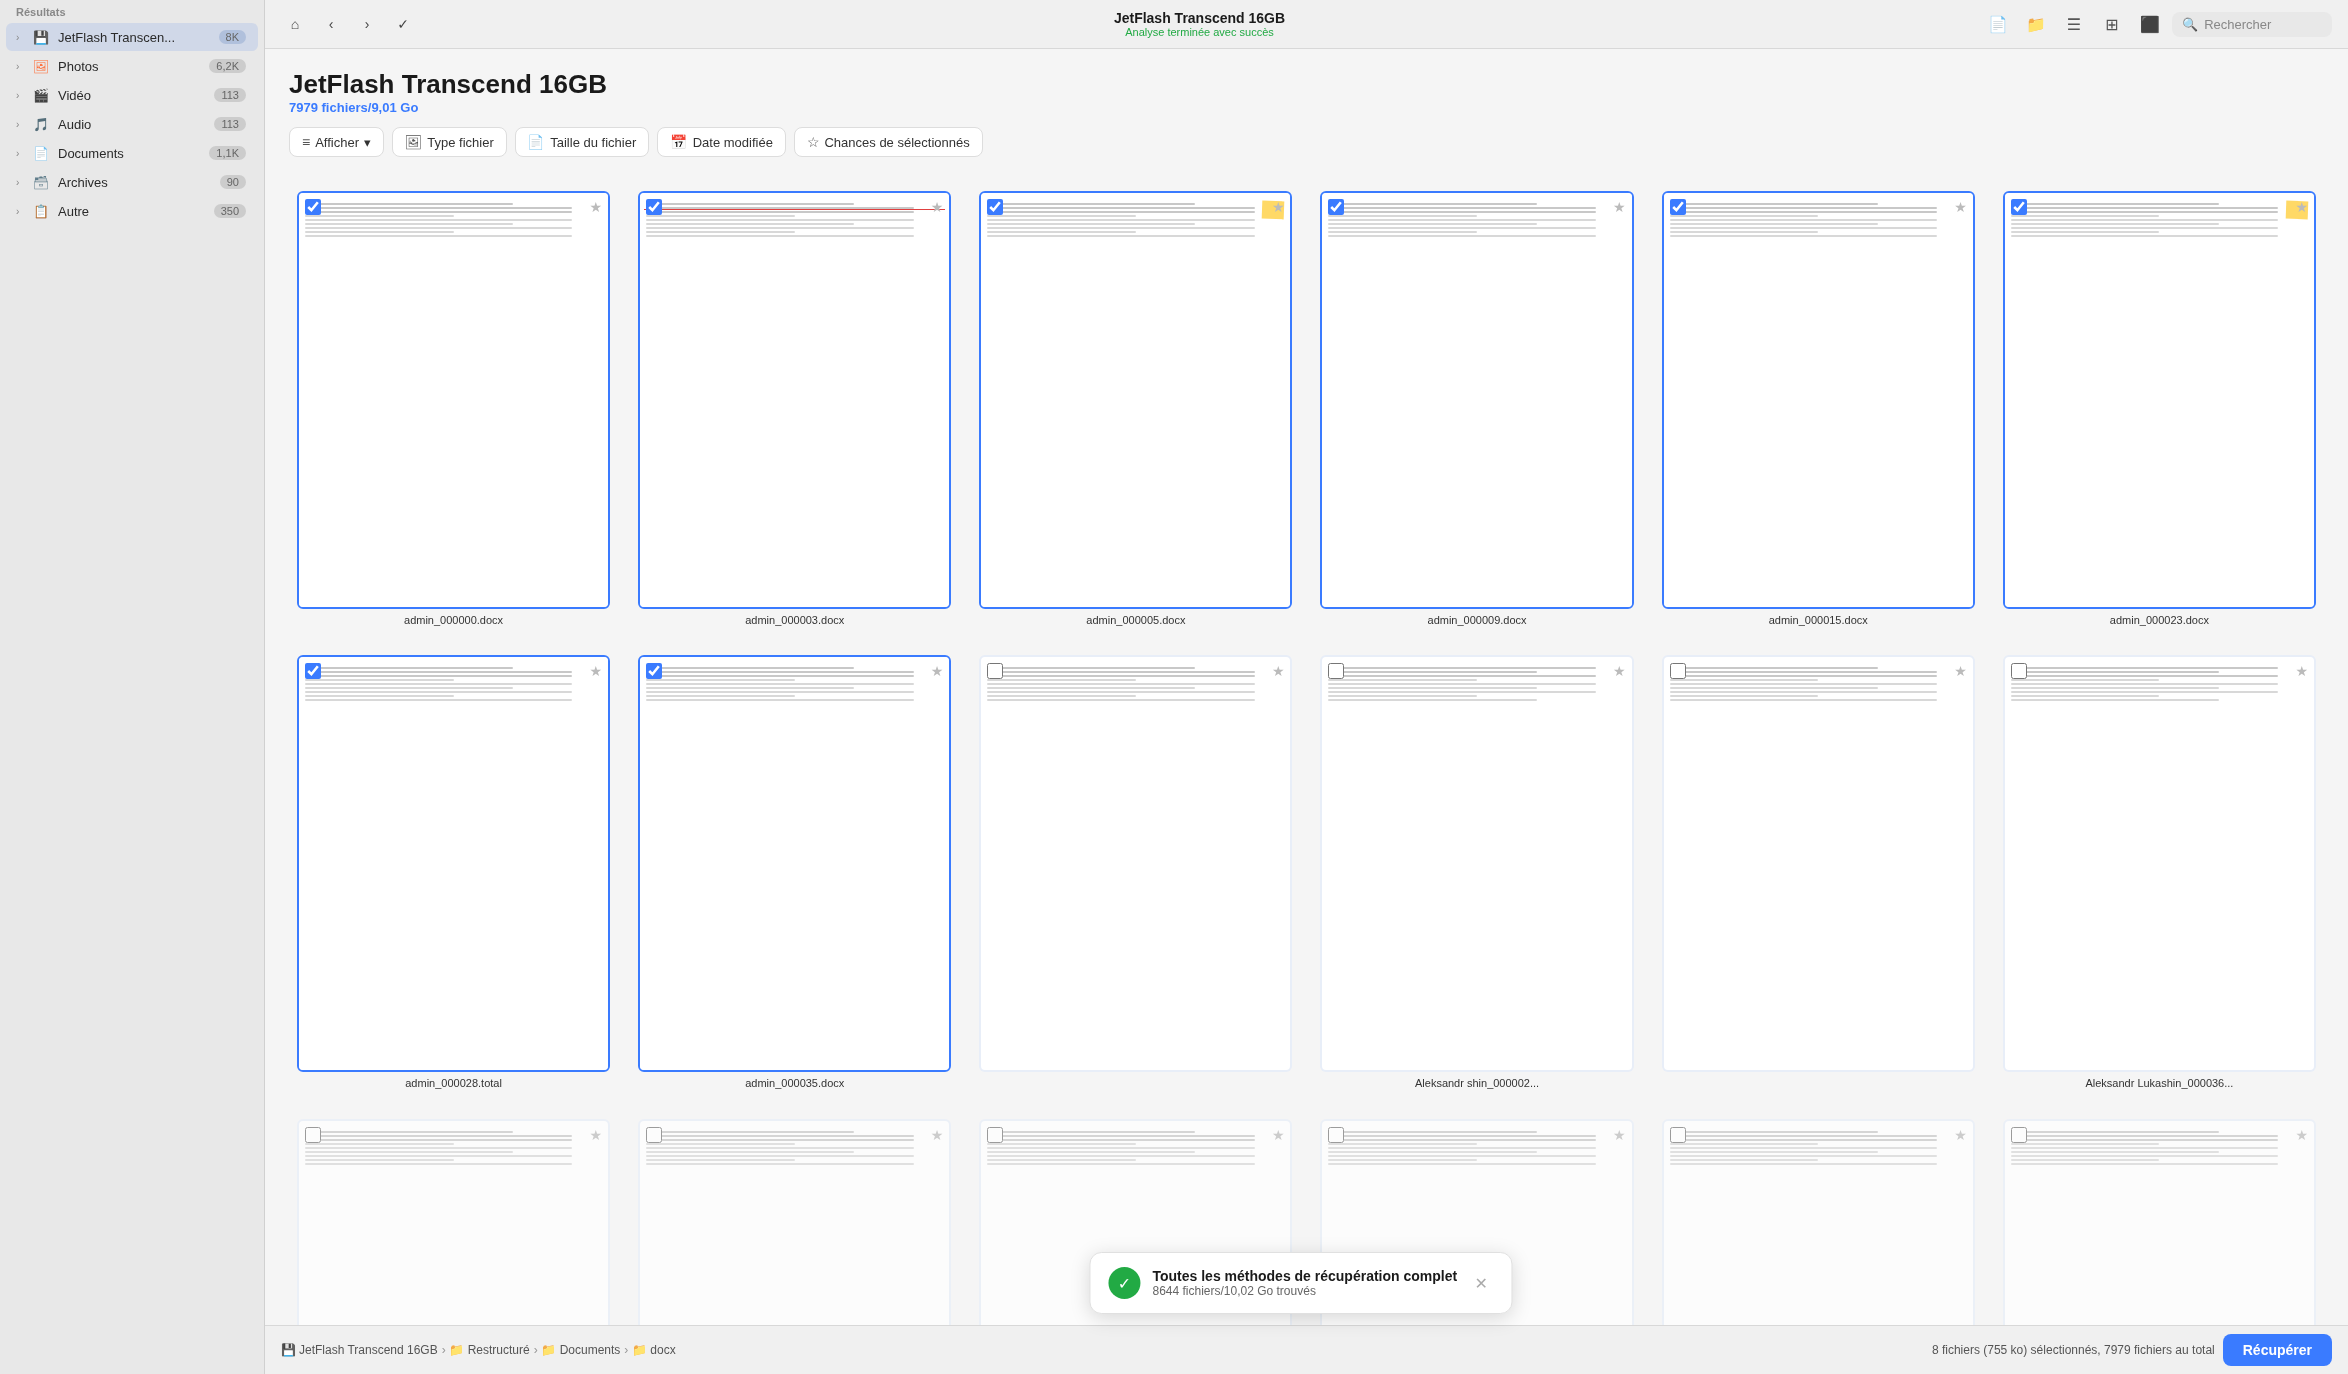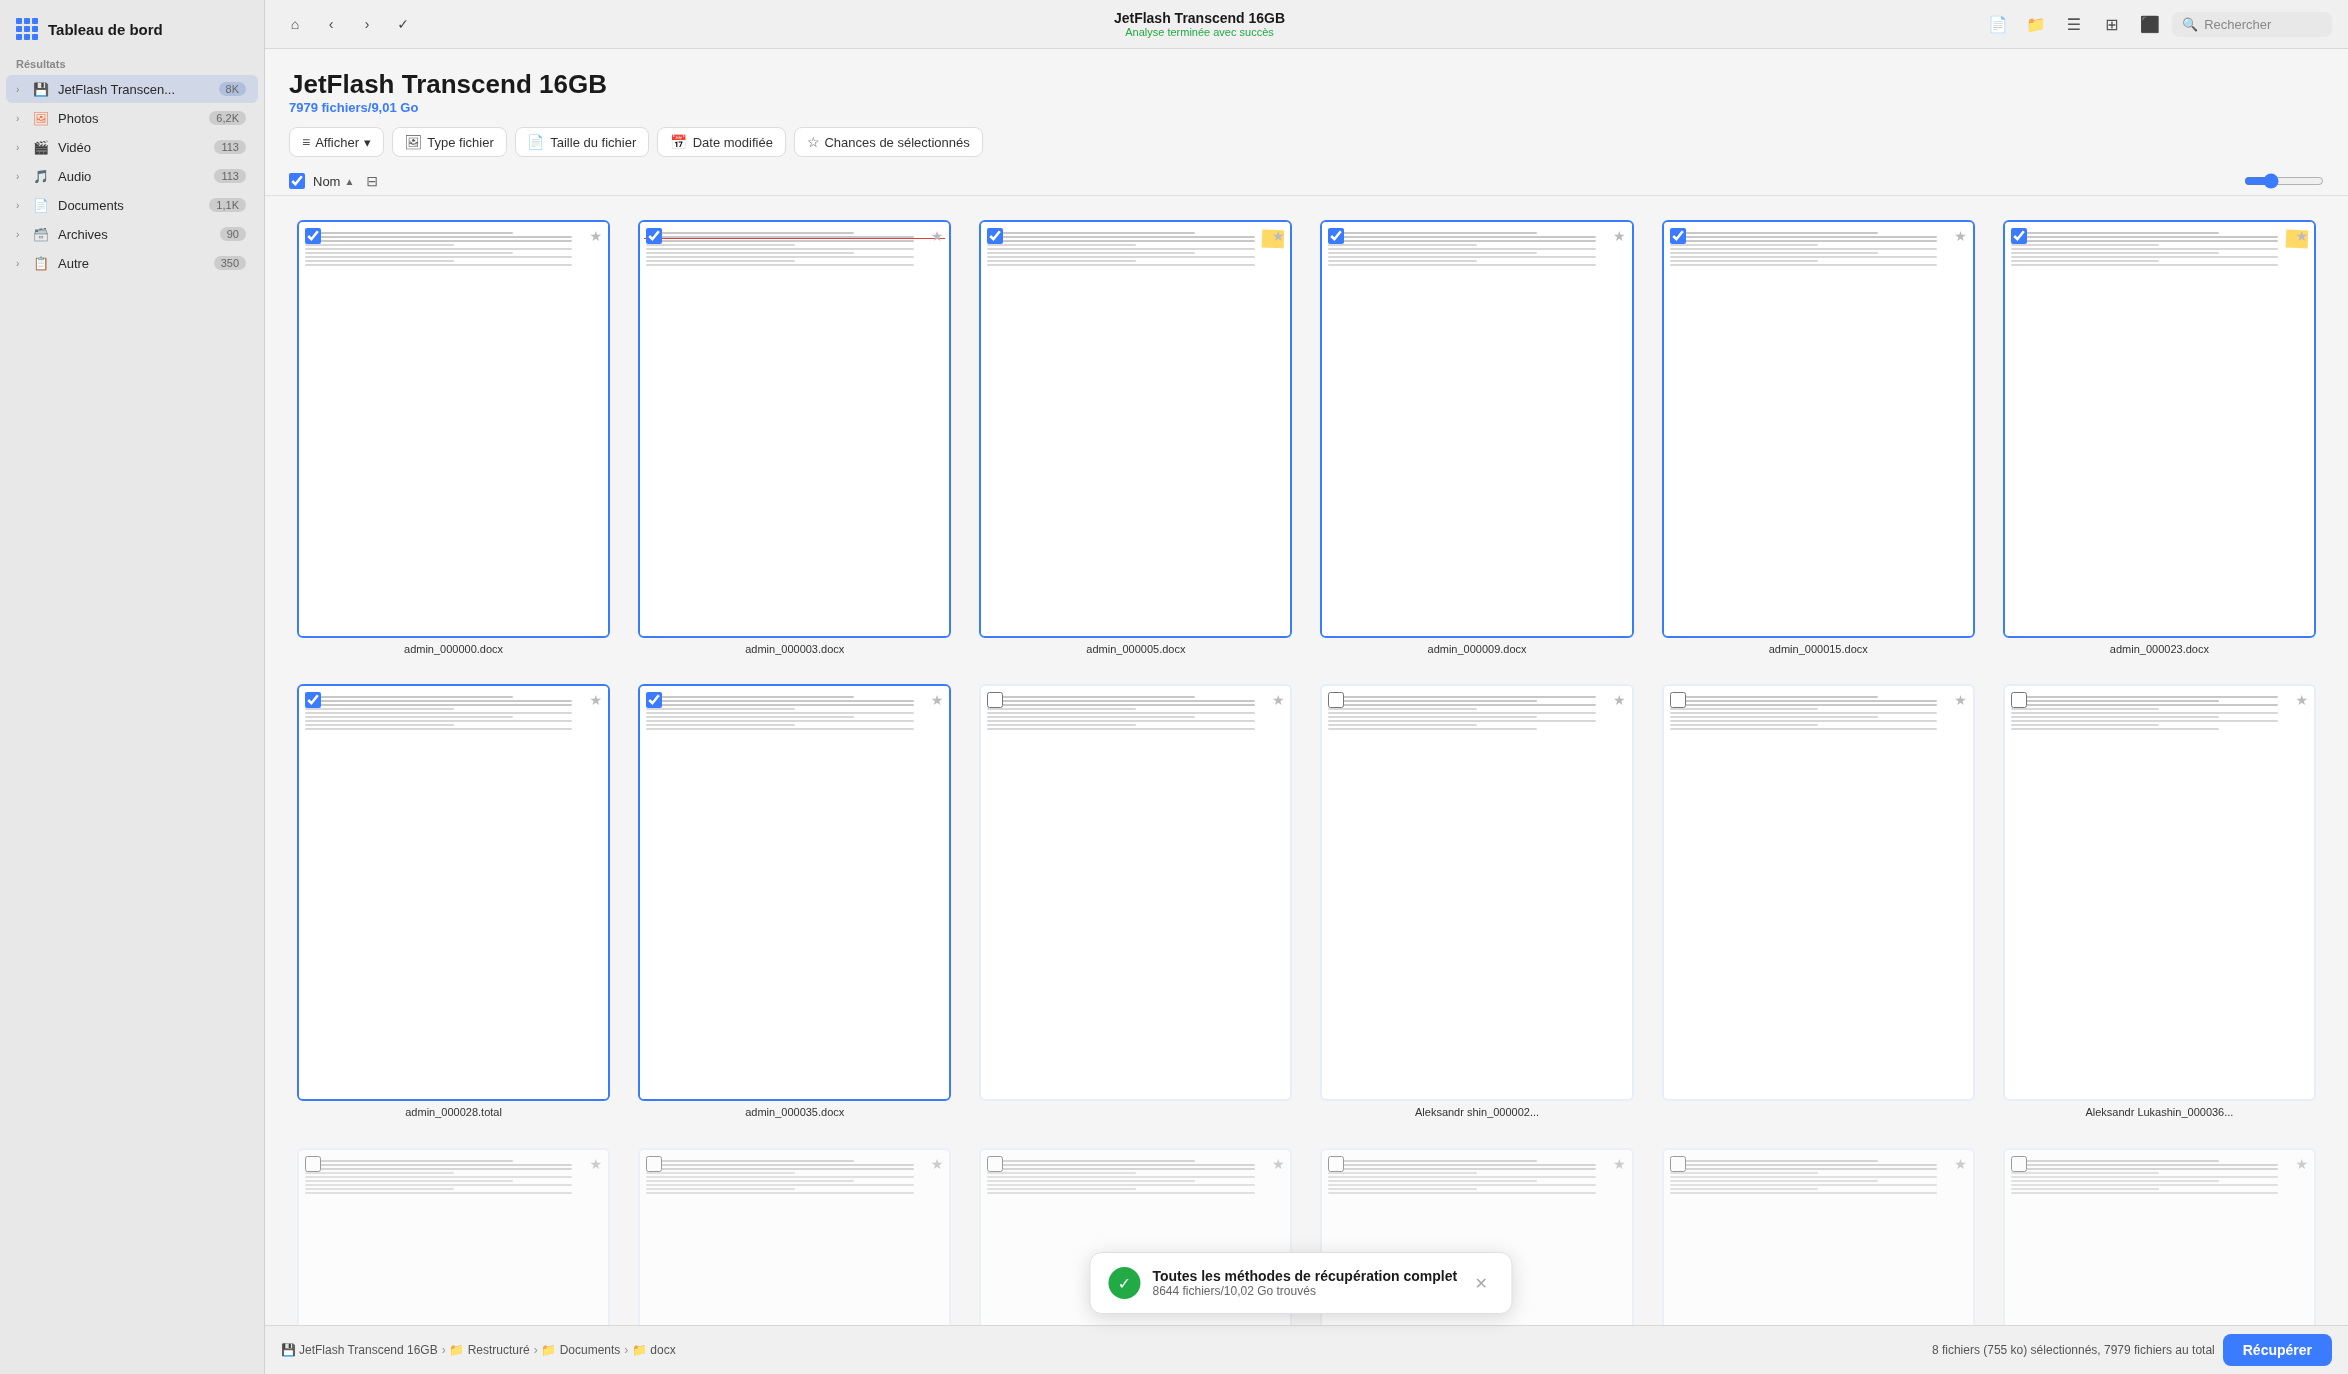--- a/index.html
+++ b/index.html
@@ -209,20 +209,6 @@
 <body>
 
 <div class="sidebar">
-  <div class="sidebar-header">
-    <div class="sidebar-header-icon">
-      <div class="grid-dot"></div>
-        <div class="grid-dot"></div>
-        <div class="grid-dot"></div>
-      <div class="grid-dot"></div>
-        <div class="grid-dot"></div>
-        <div class="grid-dot"></div>
-      <div class="grid-dot"></div>
-        <div class="grid-dot"></div>
-        <div class="grid-dot"></div>
-    </div>
-    <span class="sidebar-title">Tableau de bord</span>
-  </div>
 
   <div class="sidebar-section-label">Résultats</div>
 

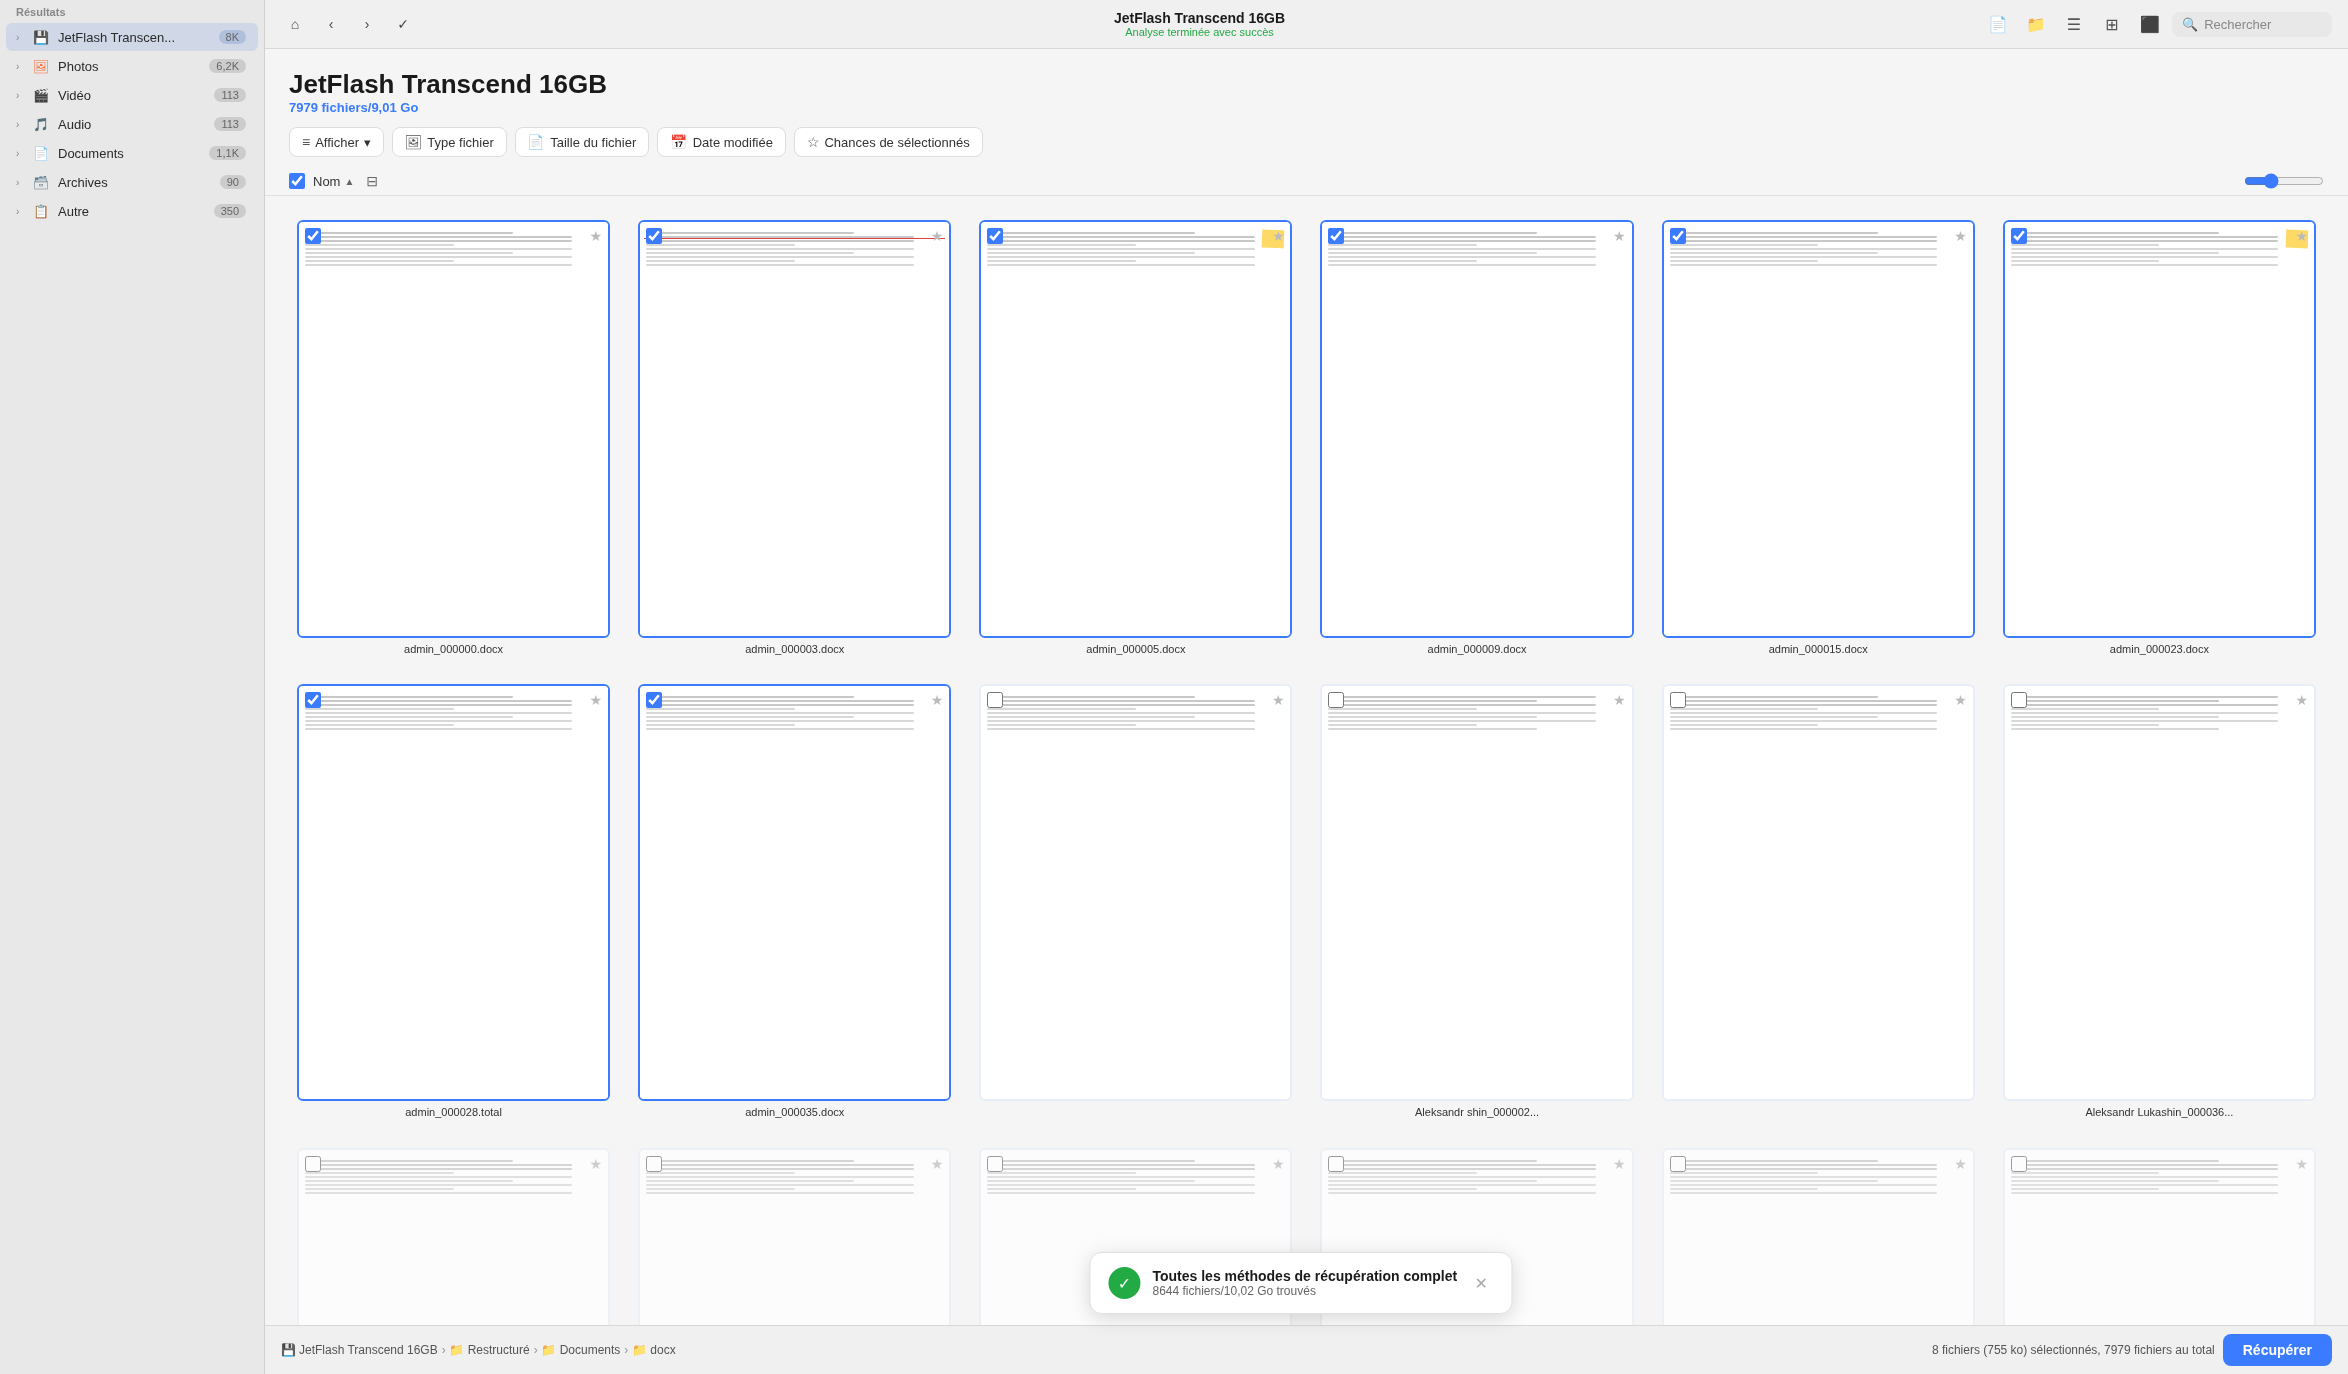--- a/index.html
+++ b/index.html
@@ -321,16 +321,6 @@
     </button>
   </div>
 
-  <div class="sort-bar">
-    <input type="checkbox" class="sort-checkbox" checked="" style="">
-    <span class="sort-label">
-      <span>Nom</span>
-      <span class="sort-icon">▲</span>
-    </span>
-    <span class="sort-options-icon">⊟</span>
-    <div class="sort-spacer"></div>
-    <input type="range" class="zoom-slider" min="0" max="100" value="30" style="">
-  </div>
 
   <div class="file-grid-wrapper">
     <div class="file-grid" id="file-grid">

